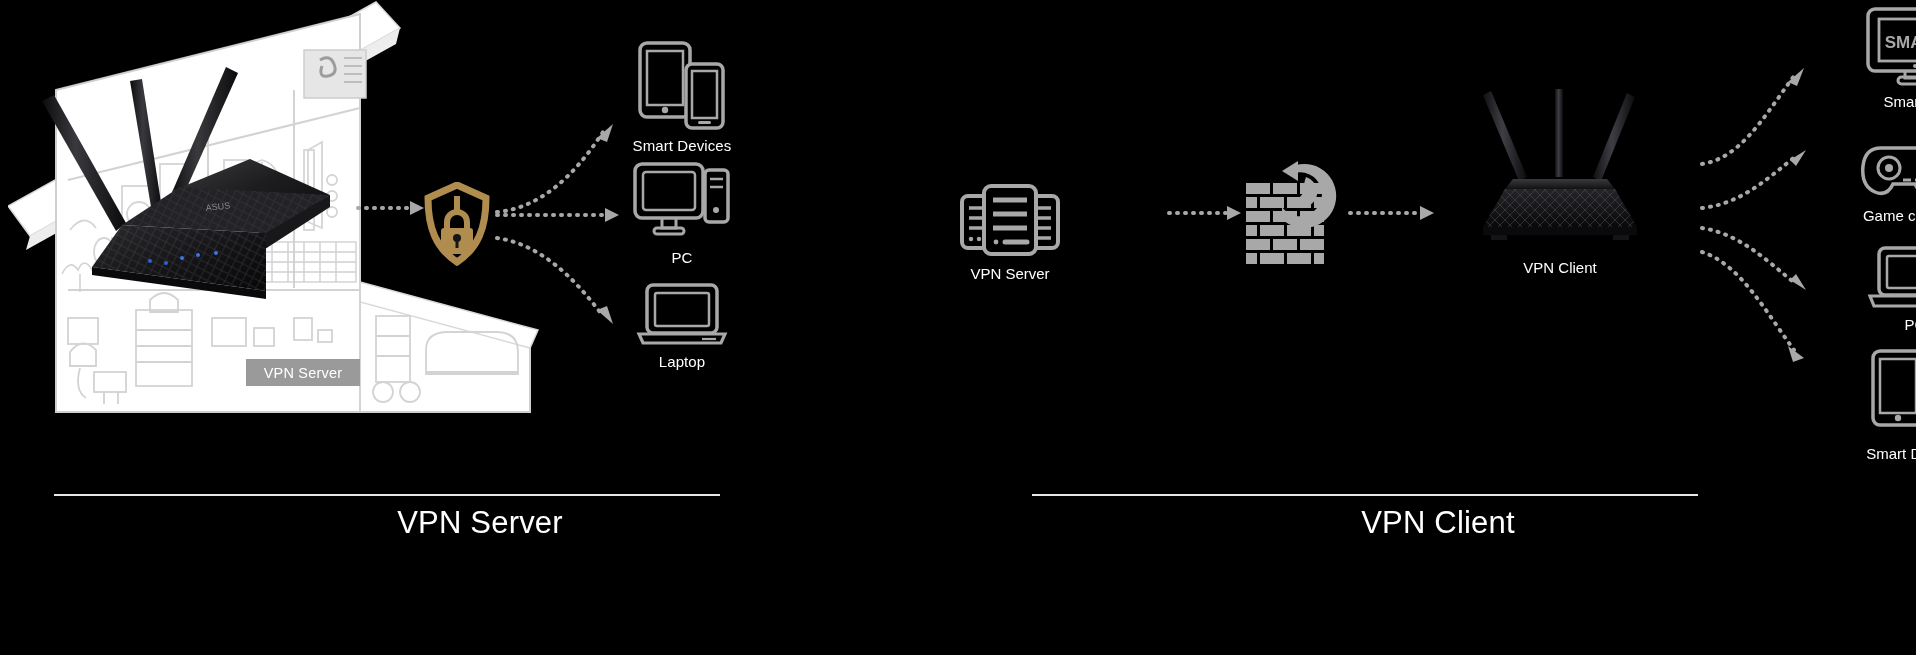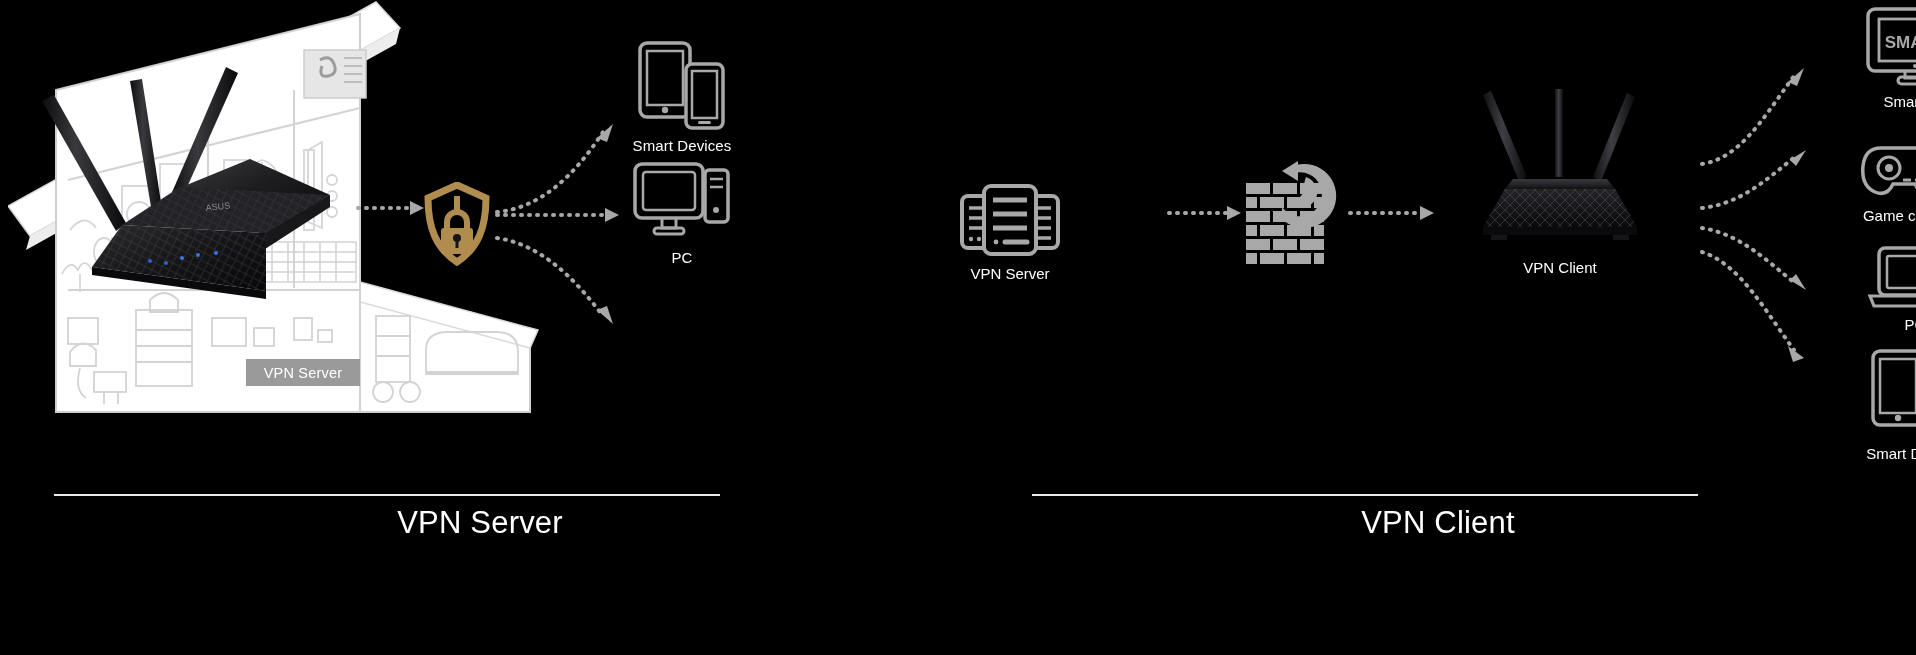--- a/index.html
+++ b/index.html
@@ -302,6 +302,15 @@
       <span class="lbl">PC</span>
     </div>
 
+    <div class="node" style="left:612px; top:282px; width:140px;">
+      <svg class="glyph" width="92" height="66" viewBox="0 0 92 66">
+        <rect x="11" y="3" width="70" height="48" rx="6" fill="none" stroke="#a8a8a8" stroke-width="3.5"></rect>
+        <rect x="19" y="11" width="54" height="33" rx="2" fill="none" stroke="#a8a8a8" stroke-width="2.5"></rect>
+        <path d="M3,52 L89,52 L85,61 L7,61 Z" fill="none" stroke="#a8a8a8" stroke-width="3.2"></path>
+        <line x1="66" y1="57" x2="80" y2="57" stroke="#a8a8a8" stroke-width="2.2"></line>
+      </svg>
+      <span class="lbl">Laptop</span>
+    </div>
 
     <div class="caption-rule" style="left:54px; top:494px; width:666px;"></div>
     <div class="caption-title" style="left:0; top:505px;">VPN Server</div>

